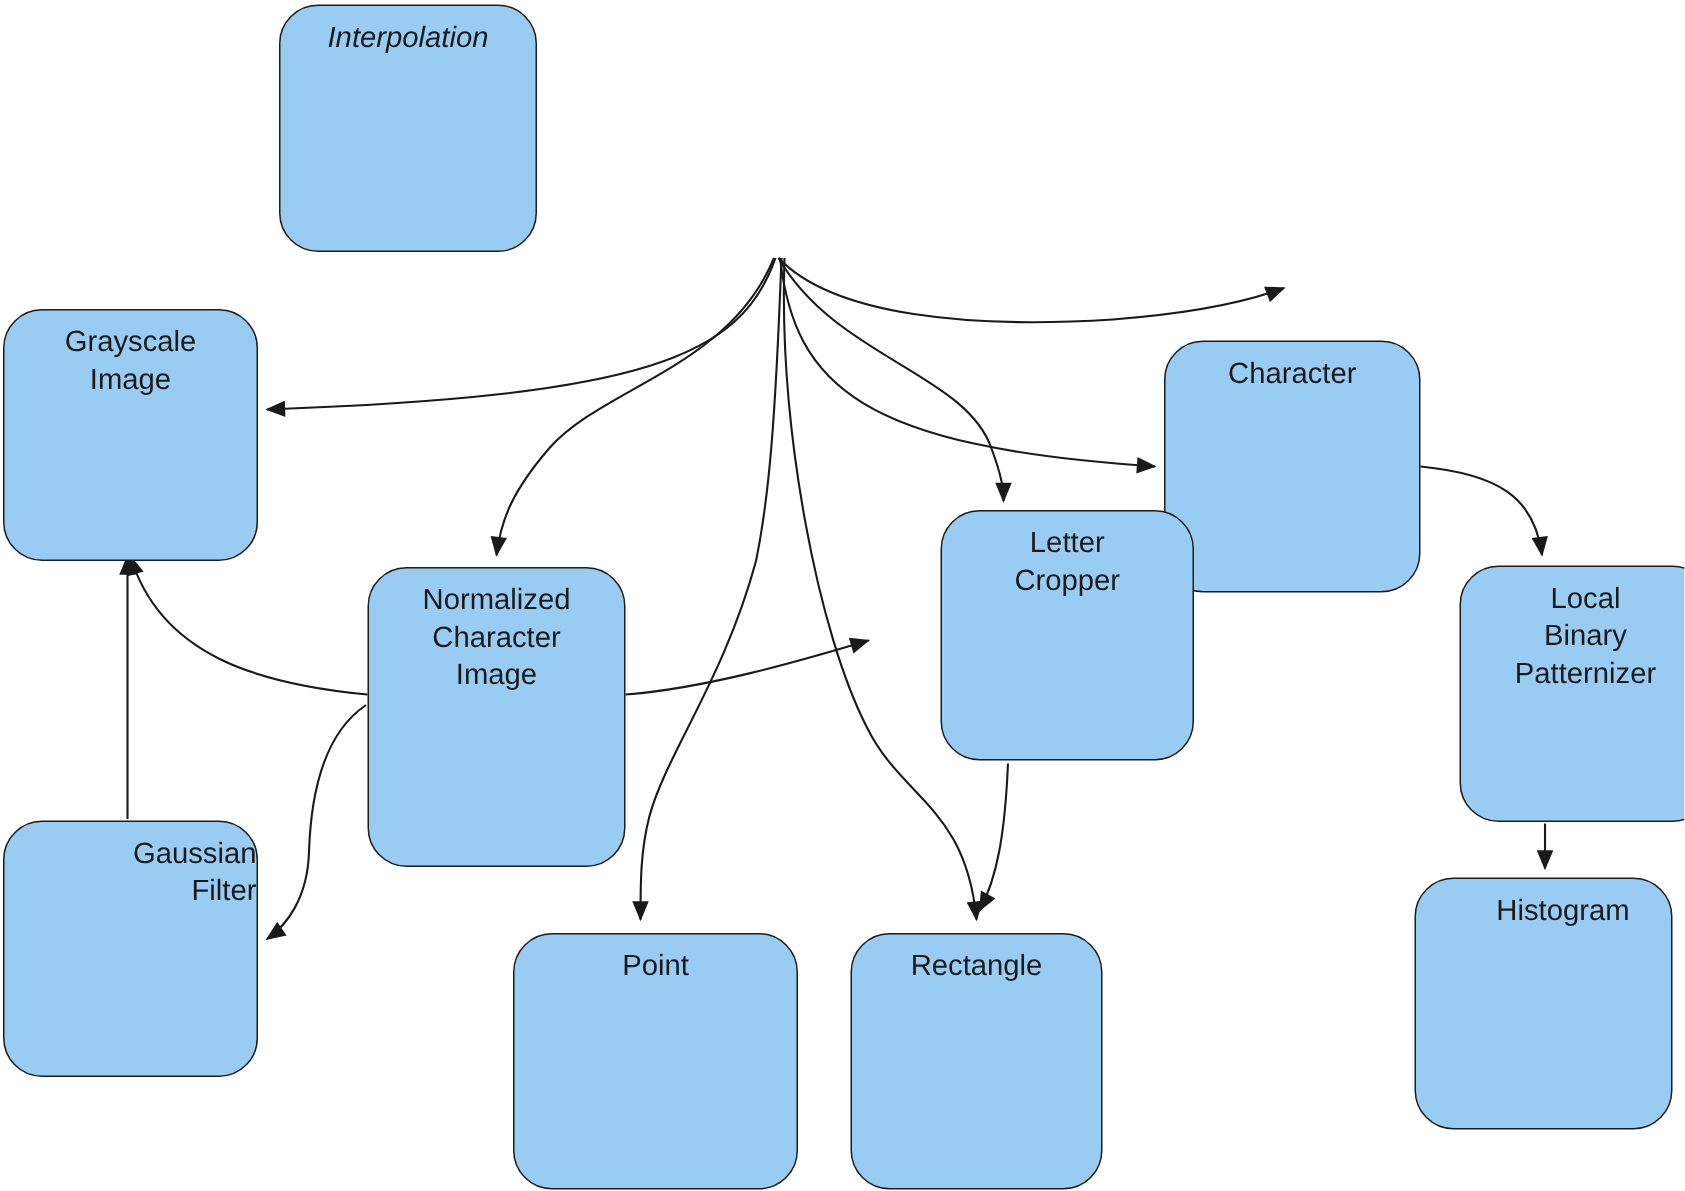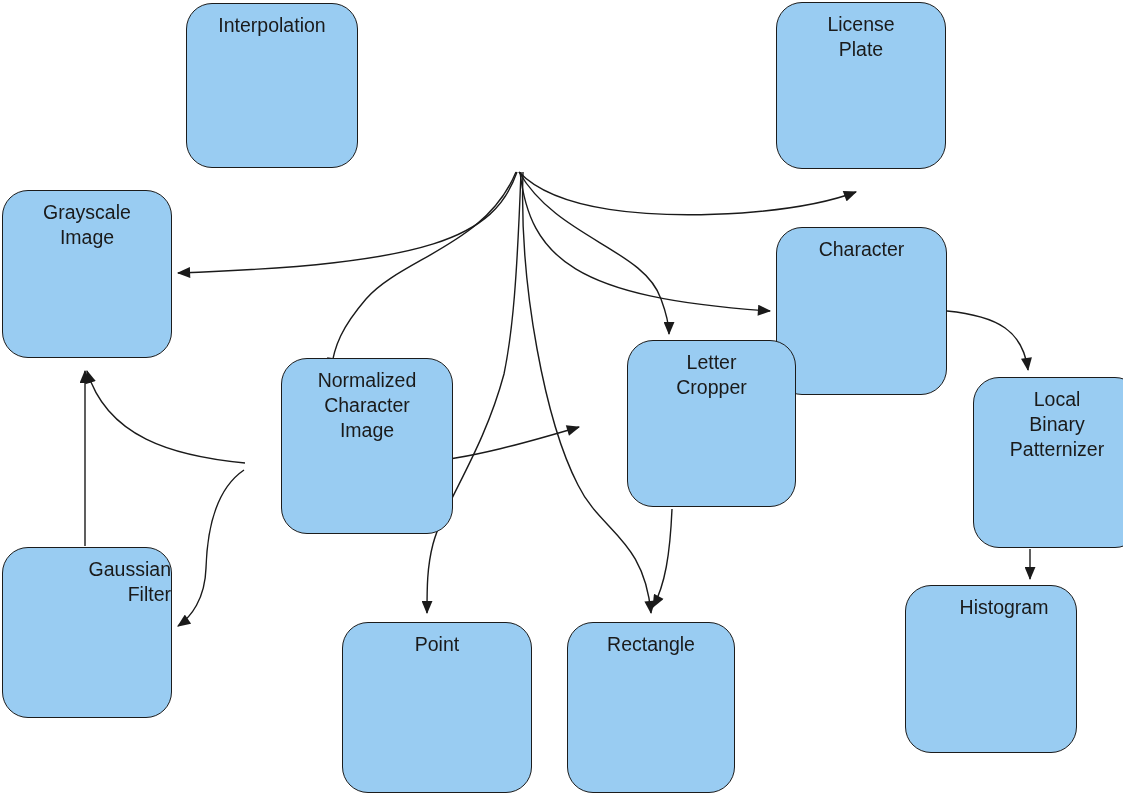--- a/index.html
+++ b/index.html
@@ -45,7 +45,7 @@
     <path class="edge" d="M1030,549 L1030,579" marker-end="url(#arrow)"></path>
   </svg>
 
-  <div class="node" style="left:186px; top:3px;   width:172px; height:165px;">
+  <div class="node" style="left:186px; top:3px;   width:172px; height:165px;font-style:italic;">
     <span class="lbl">Interpolation</span>
   </div>
 

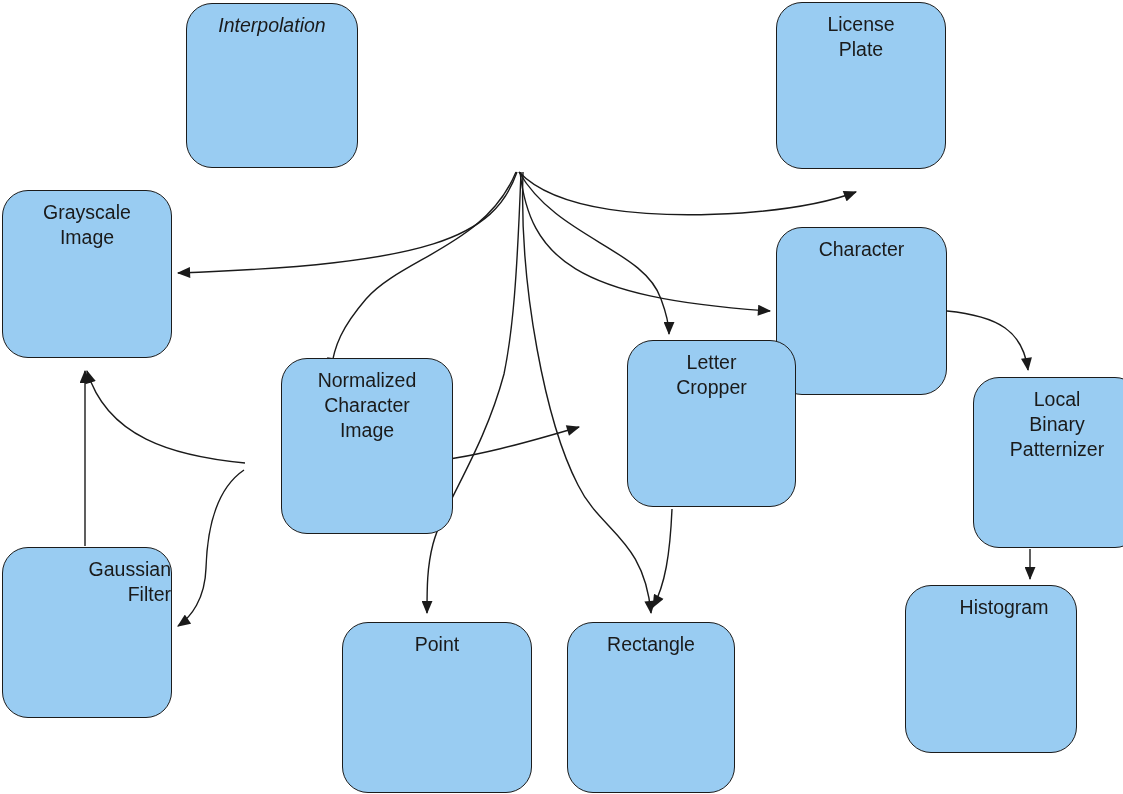--- a/index.html
+++ b/index.html
@@ -50,10 +50,6 @@
   </div>
 
 
-  <div class="node" style="left:776px; top:2px;   width:170px; height:167px;">
-    <span class="lbl">License
-Plate</span>
-  </div>
 
   <div class="node" style="left:2px;   top:190px; width:170px; height:168px;">
     <span class="lbl">Grayscale

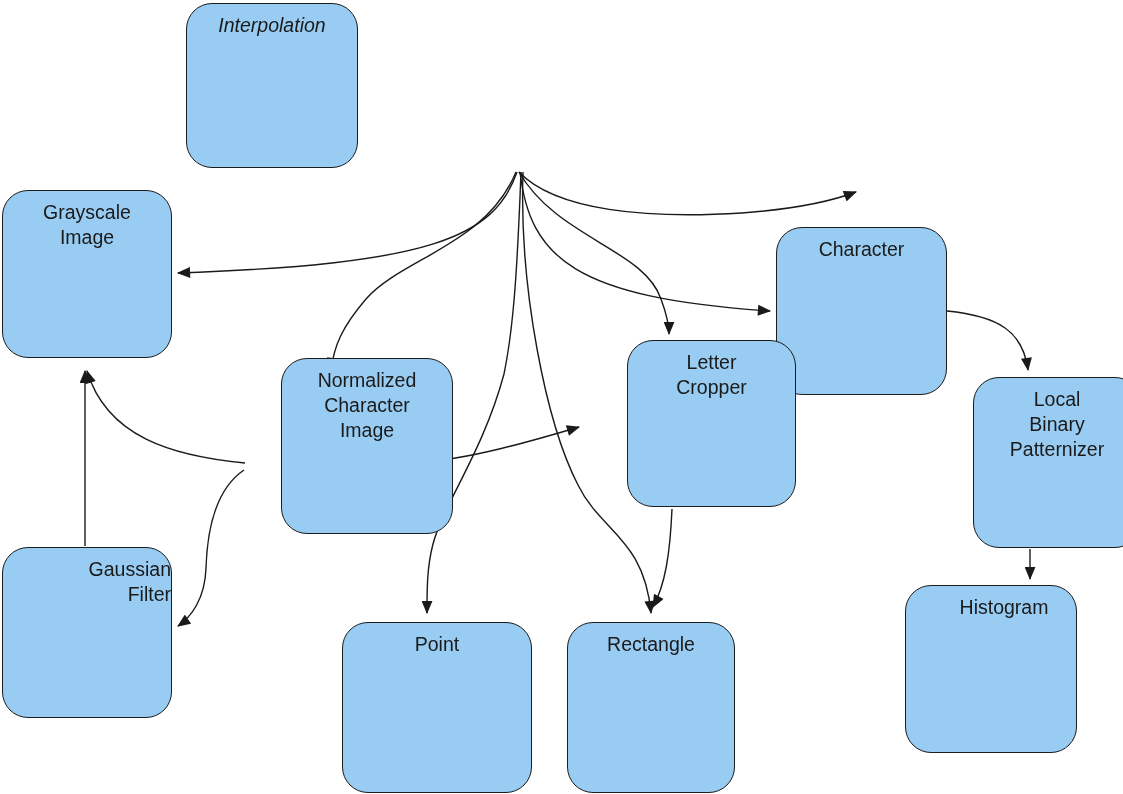--- a/index.html
+++ b/index.html
@@ -51,7 +51,7 @@
 
 
 
-  <div class="node" style="left:2px;   top:190px; width:170px; height:168px;">
+  <div class="node" style="left:2px;   top:206px; width:170px; height:168px;">
     <span class="lbl">Grayscale
 Image</span>
   </div>

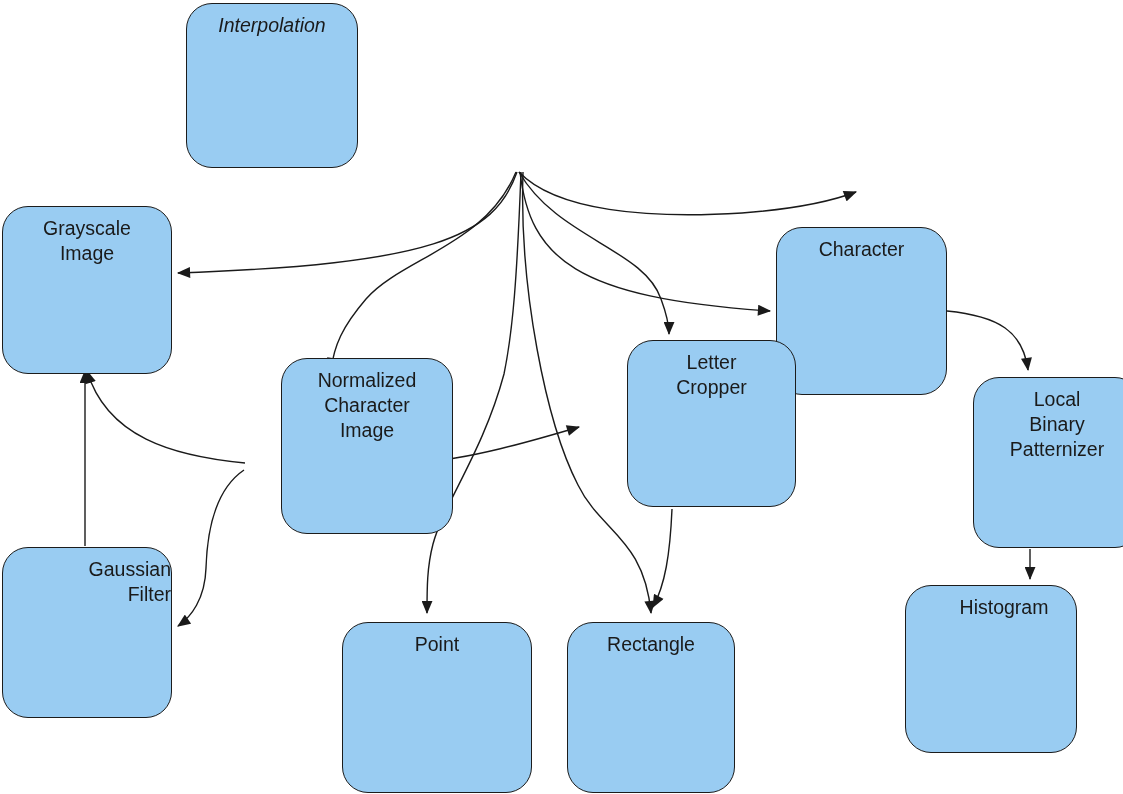--- a/index.html
+++ b/index.html
@@ -60,7 +60,7 @@
     <span class="lbl">Character</span>
   </div>
 
-  <div class="node" style="left:245px; top:358px; width:172px; height:176px;margin-left:36px;">
+  <div class="node" style="left:245px; top:378px; width:172px; height:200px;">
     <span class="lbl">Normalized
 Character
 Image</span>

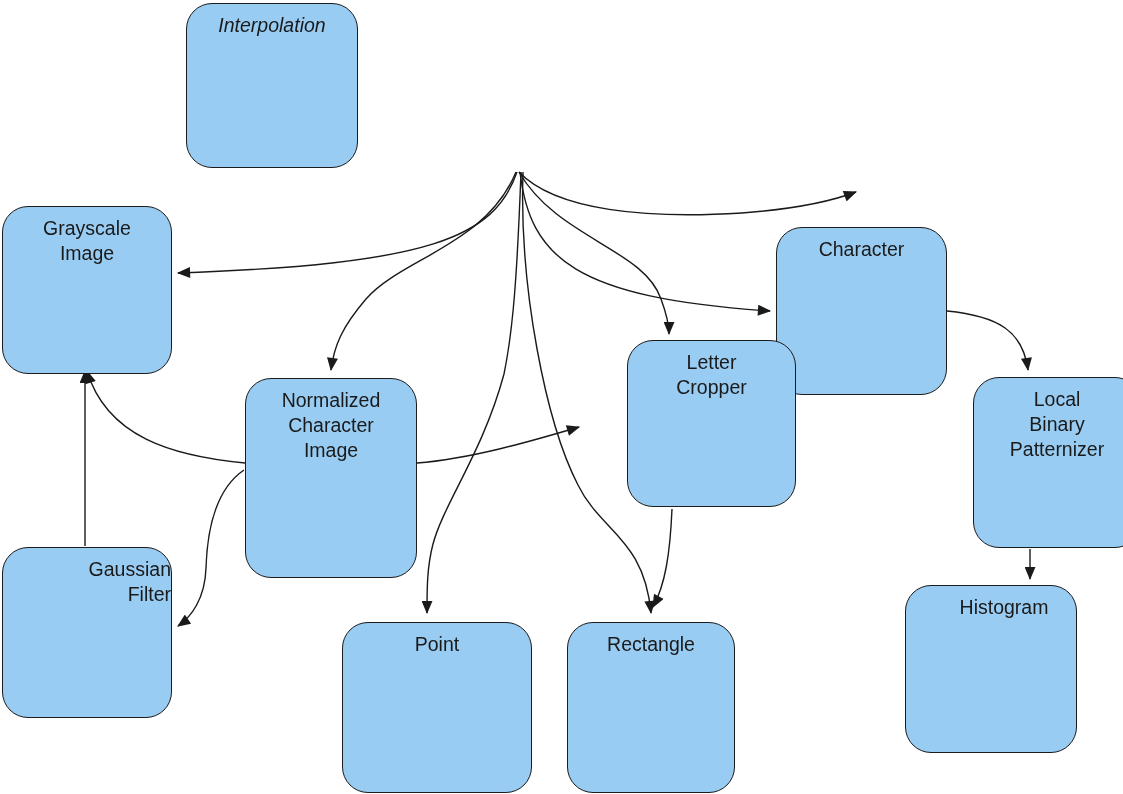--- a/index.html
+++ b/index.html
@@ -90,7 +90,7 @@
     <span class="lbl">Rectangle</span>
   </div>
 
-  <div class="node" style="left:905px; top:585px; width:172px; height:168px;padding-left:26px;">
+  <div class="node" style="left:943px; top:585px; width:172px; height:168px;padding-left:26px;">
     <span class="lbl">Histogram</span>
   </div>
 

